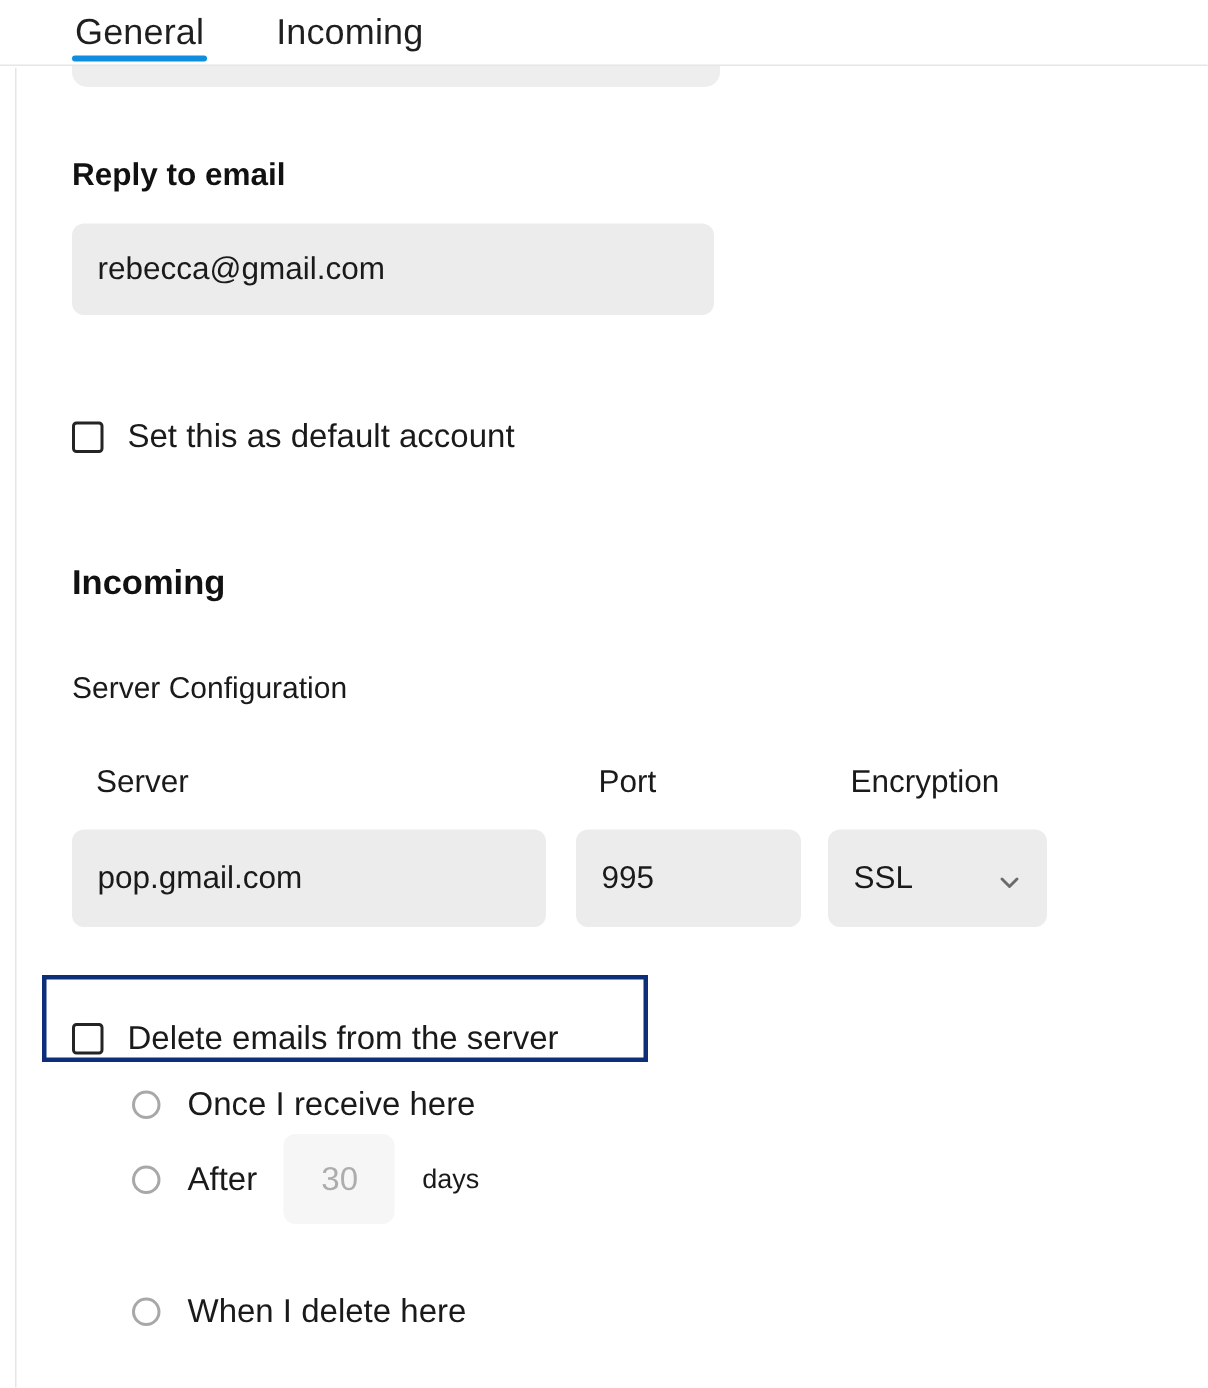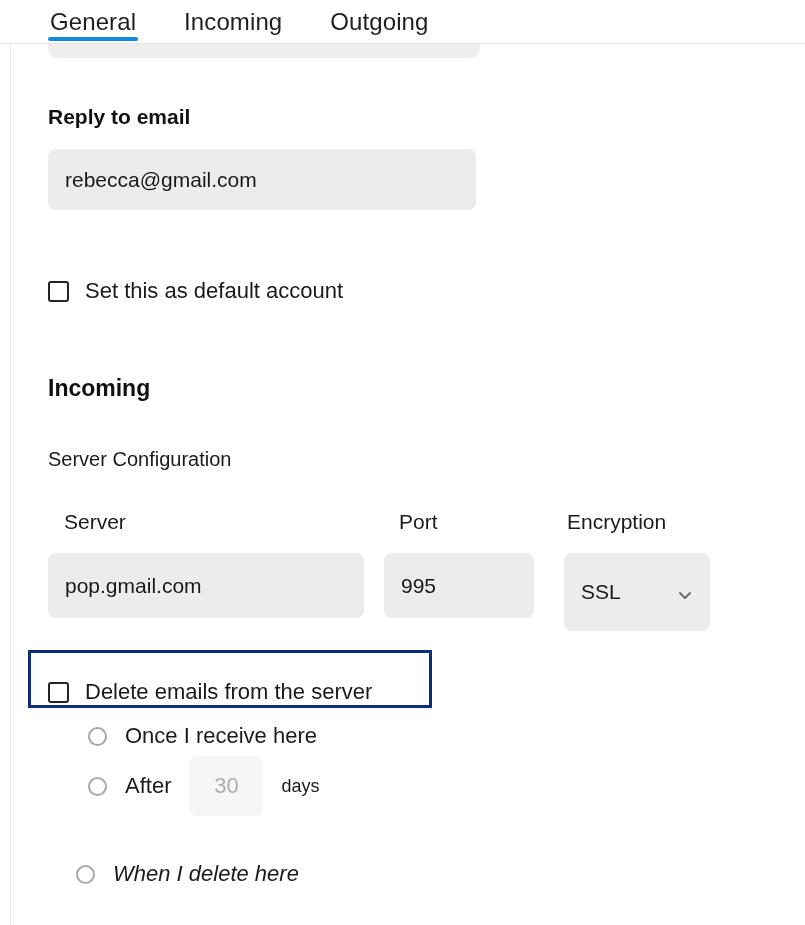--- a/index.html
+++ b/index.html
@@ -233,10 +233,6 @@
         <span>Incoming</span>
         <span class="tab-indicator"></span>
       </div>
-      <div class="tab">
-        <span>Outgoing</span>
-        <span class="tab-indicator"></span>
-      </div>
     </div>
   </div>
 

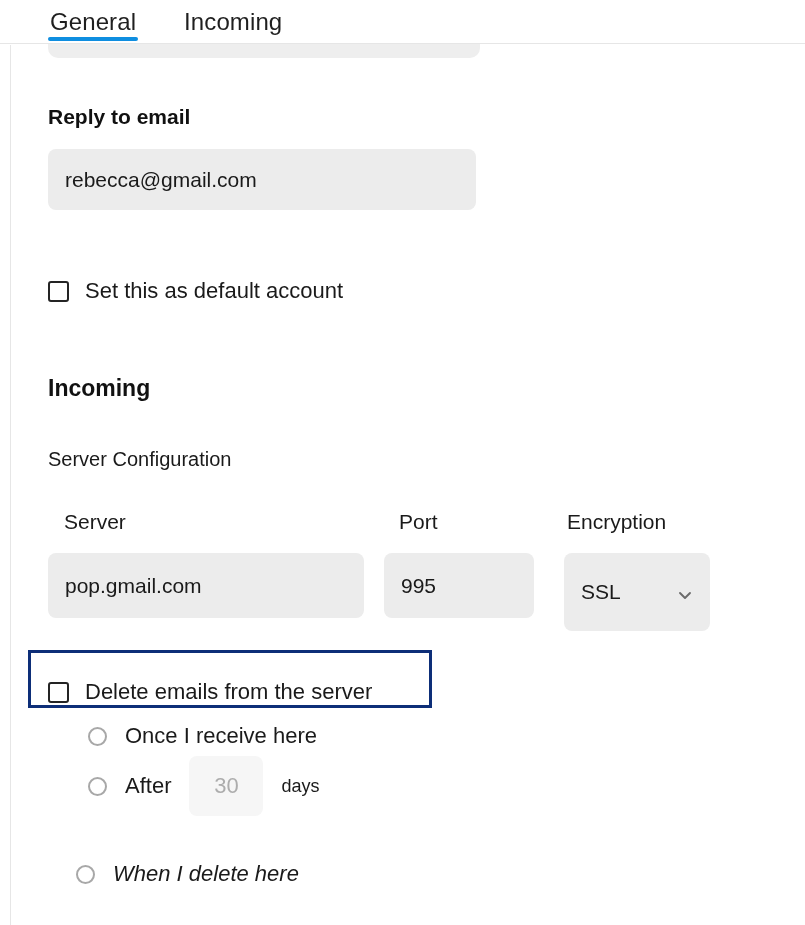--- a/index.html
+++ b/index.html
@@ -265,7 +265,7 @@
       <span>995</span>
     </div>
 
-    <div class="selectfield" style="left:552px; top:508px; width:146px; height:78px;margin-left:12px;">
+    <div class="selectfield" style="left:552px; top:508px; width:146px; height:65px;">
       <span>SSL</span>
       <span class="chev">
         <svg viewBox="0 0 16 16" width="16" height="16" aria-hidden="true">

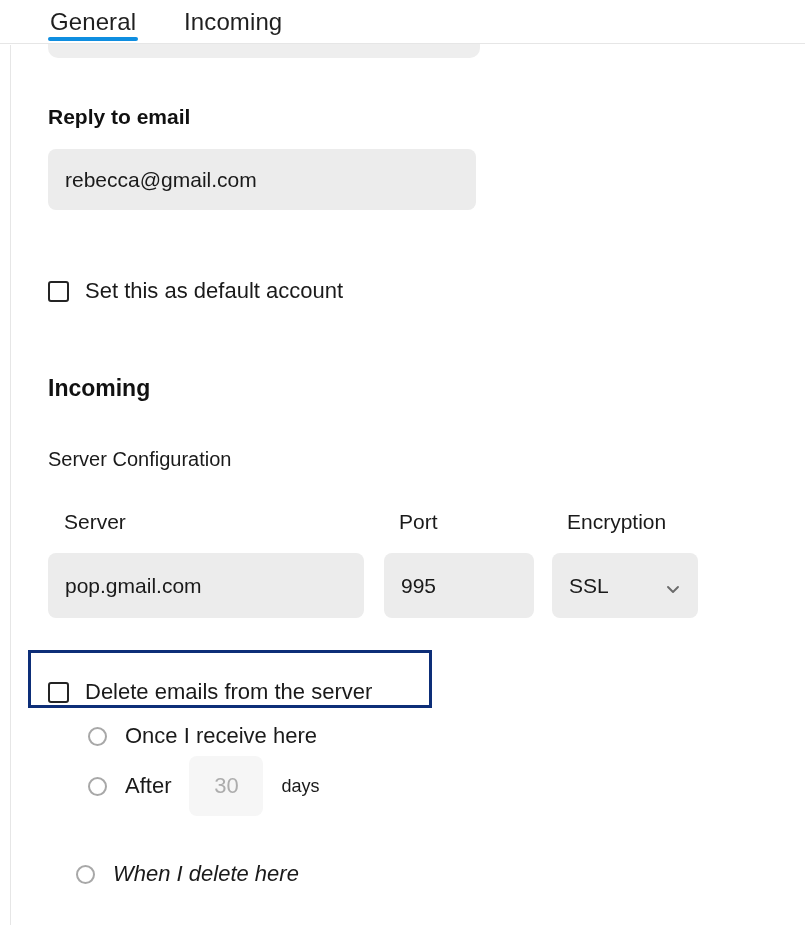--- a/index.html
+++ b/index.html
@@ -295,7 +295,7 @@
       <span class="after-suffix">days</span>
     </div>
 
-    <div class="radio-row" style="left:76px; top:816px;font-style:italic;">
+    <div class="radio-row" style="left:88px; top:816px;">
       <span class="rbtn"></span>
       <span class="rb-label">When I delete here</span>
     </div>

